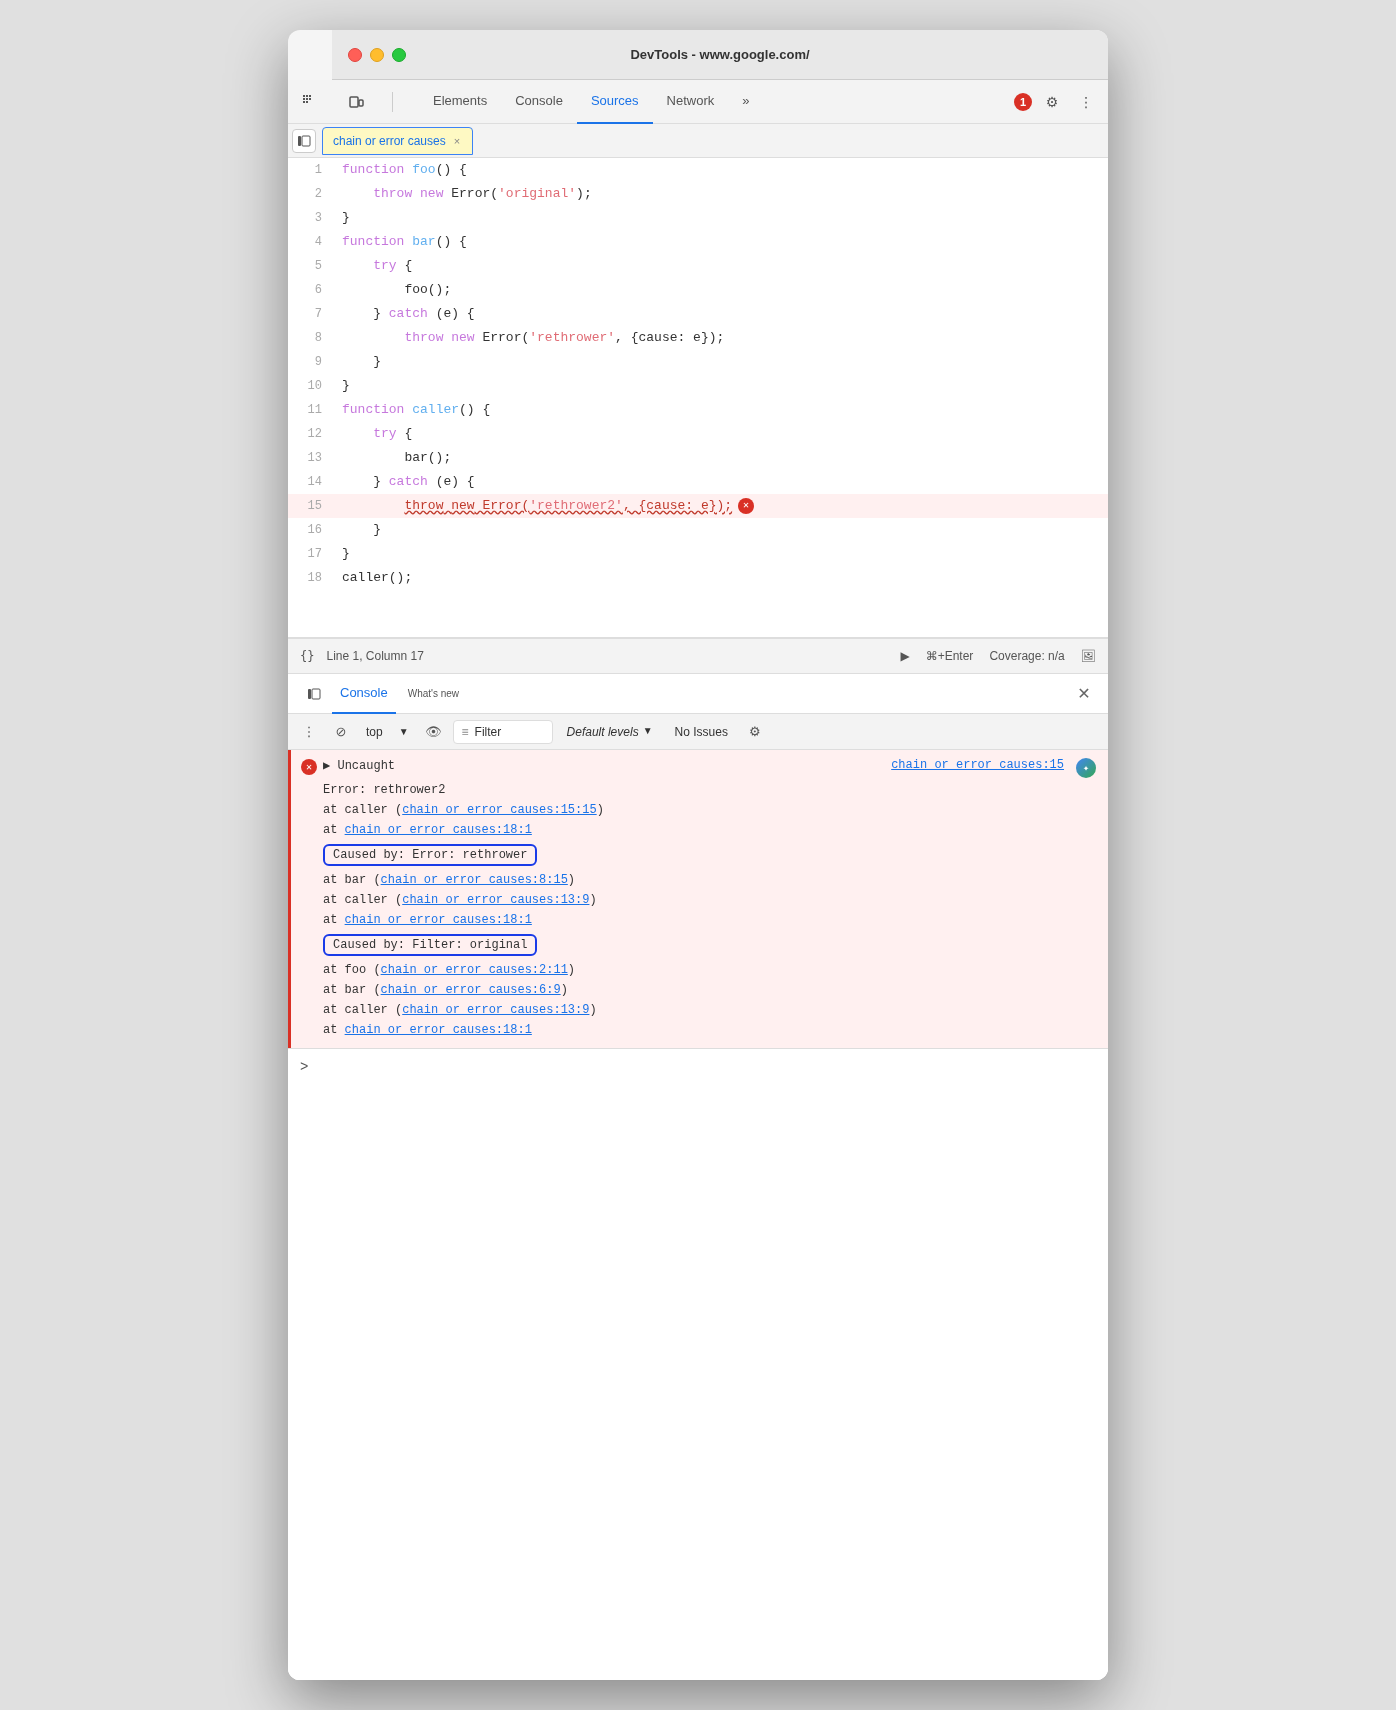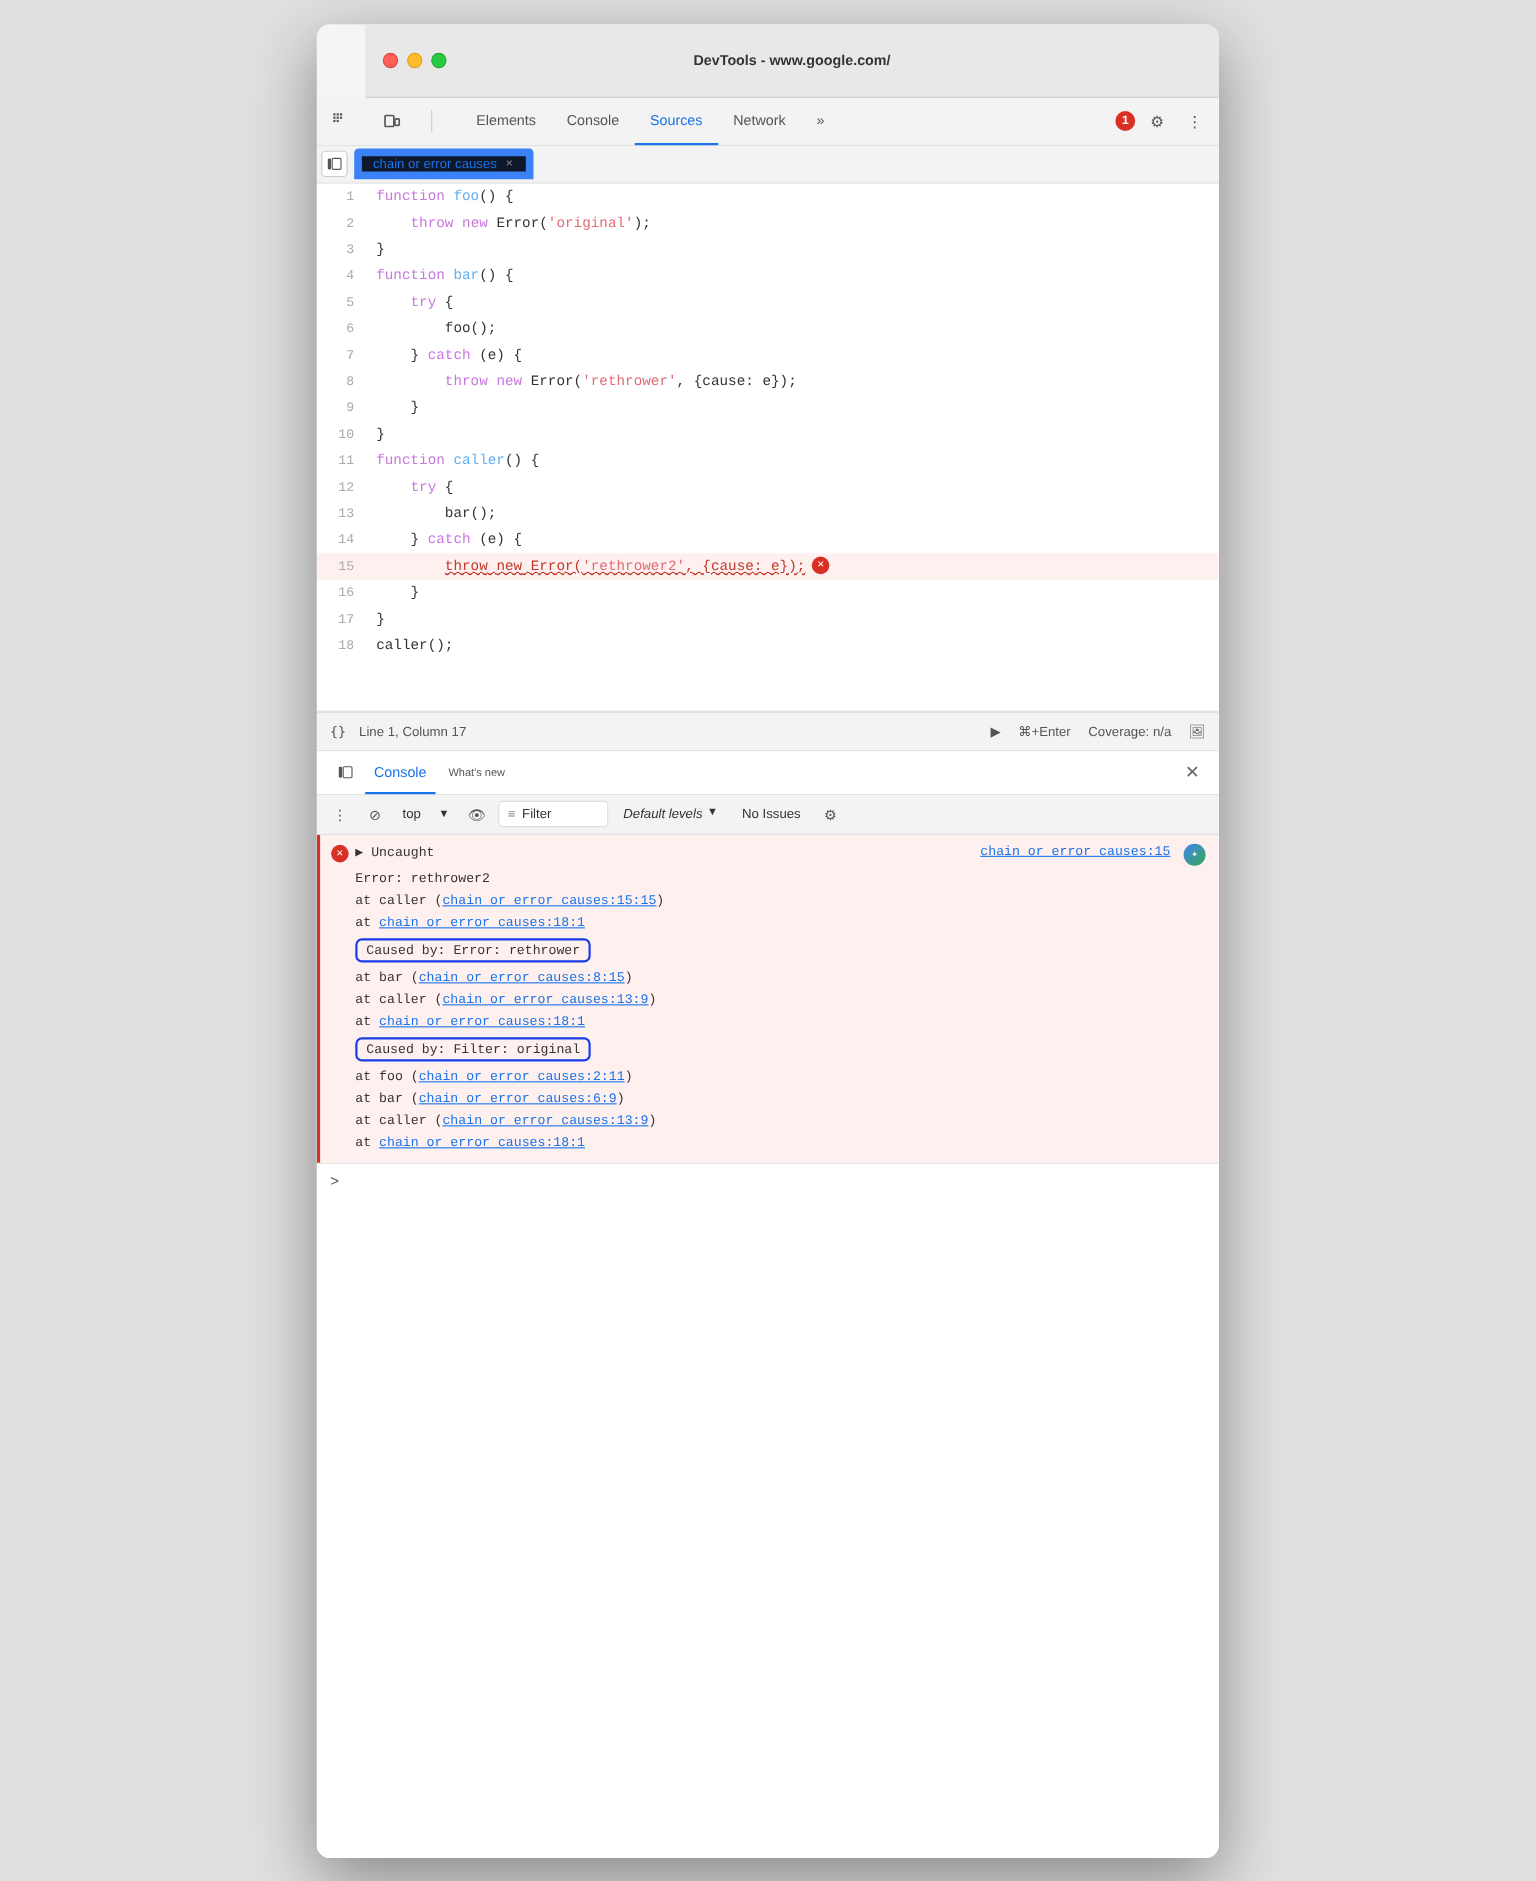--- a/index.html
+++ b/index.html
@@ -21,7 +21,7 @@
     
     .titlebar {
       background: #e8e8e8;
-      height: 67px;
+      height: 50px;
       display: flex;
       align-items: center;
       justify-content: center;

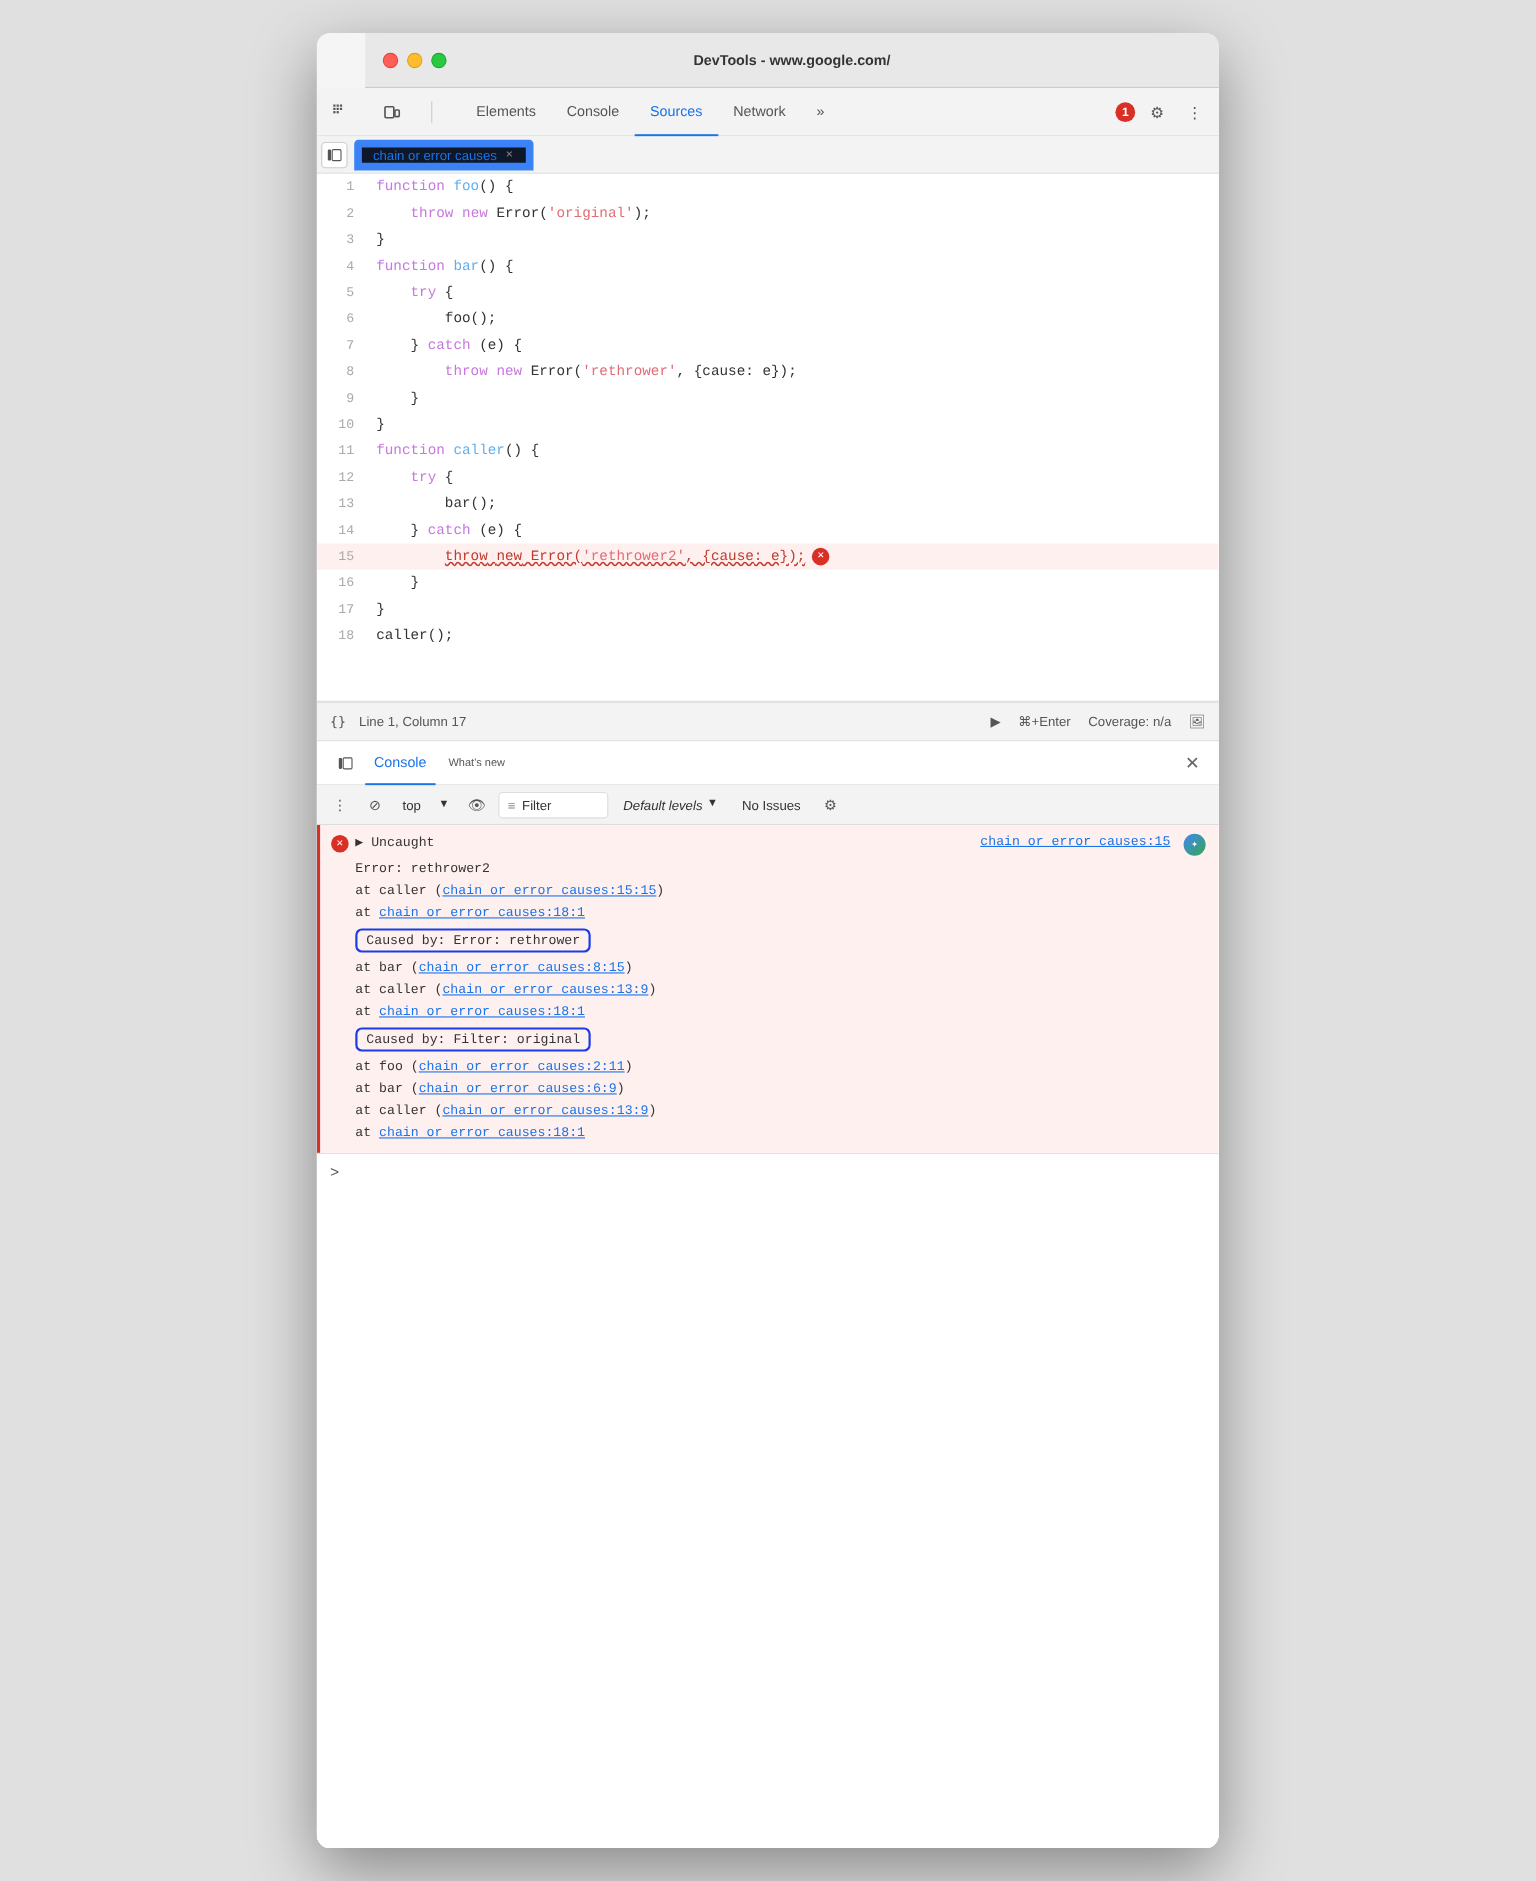--- a/index.html
+++ b/index.html
@@ -165,8 +165,8 @@
       gap: 6px;
       padding: 0 10px;
       height: 28px;
-      background: #0f172a;
-      border: 7px solid #3b82f6;
+      background: #fef9c3;
+      border: 1px solid #3b82f6;
       border-radius: 4px 4px 0 0;
       font-size: 12px;
       color: #1a73e8;

